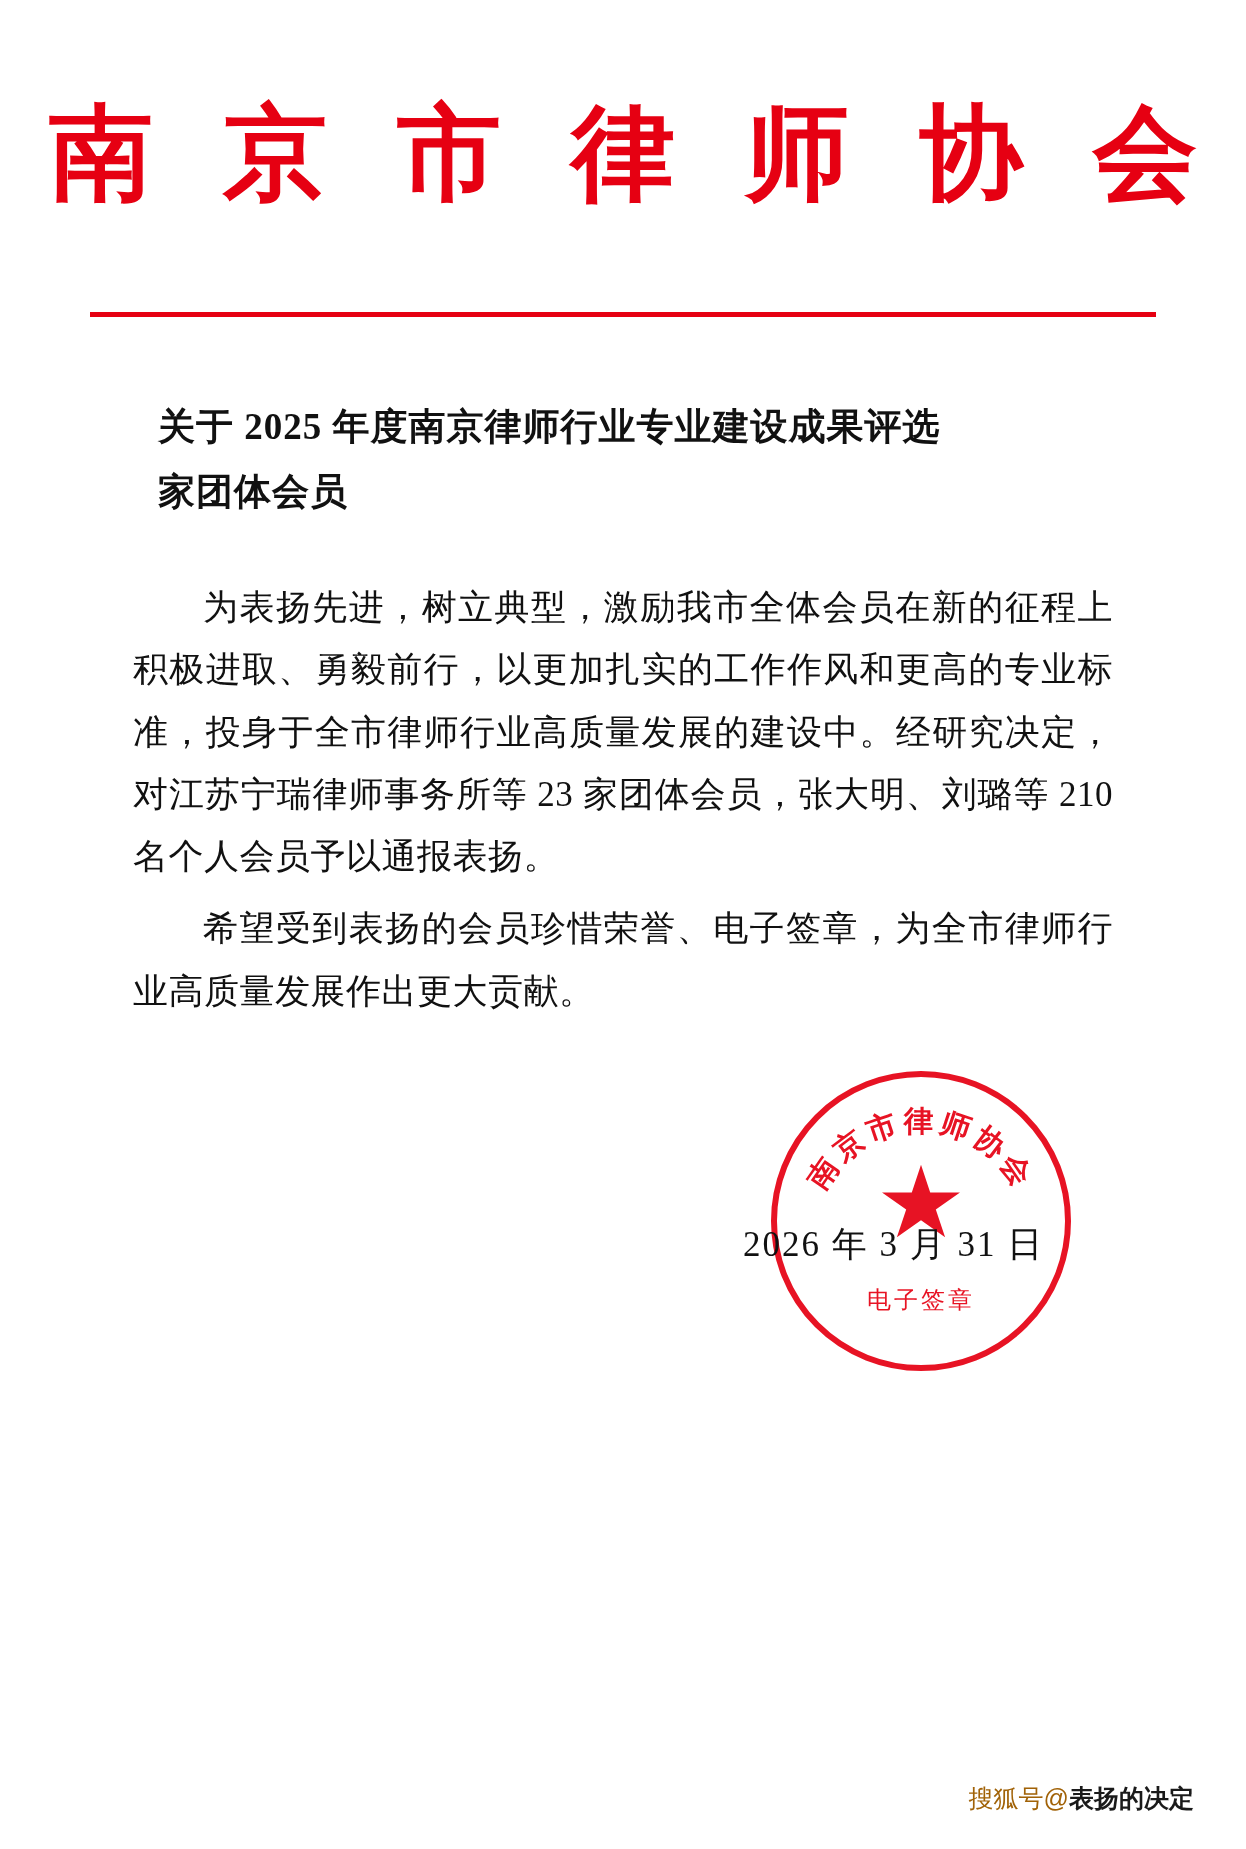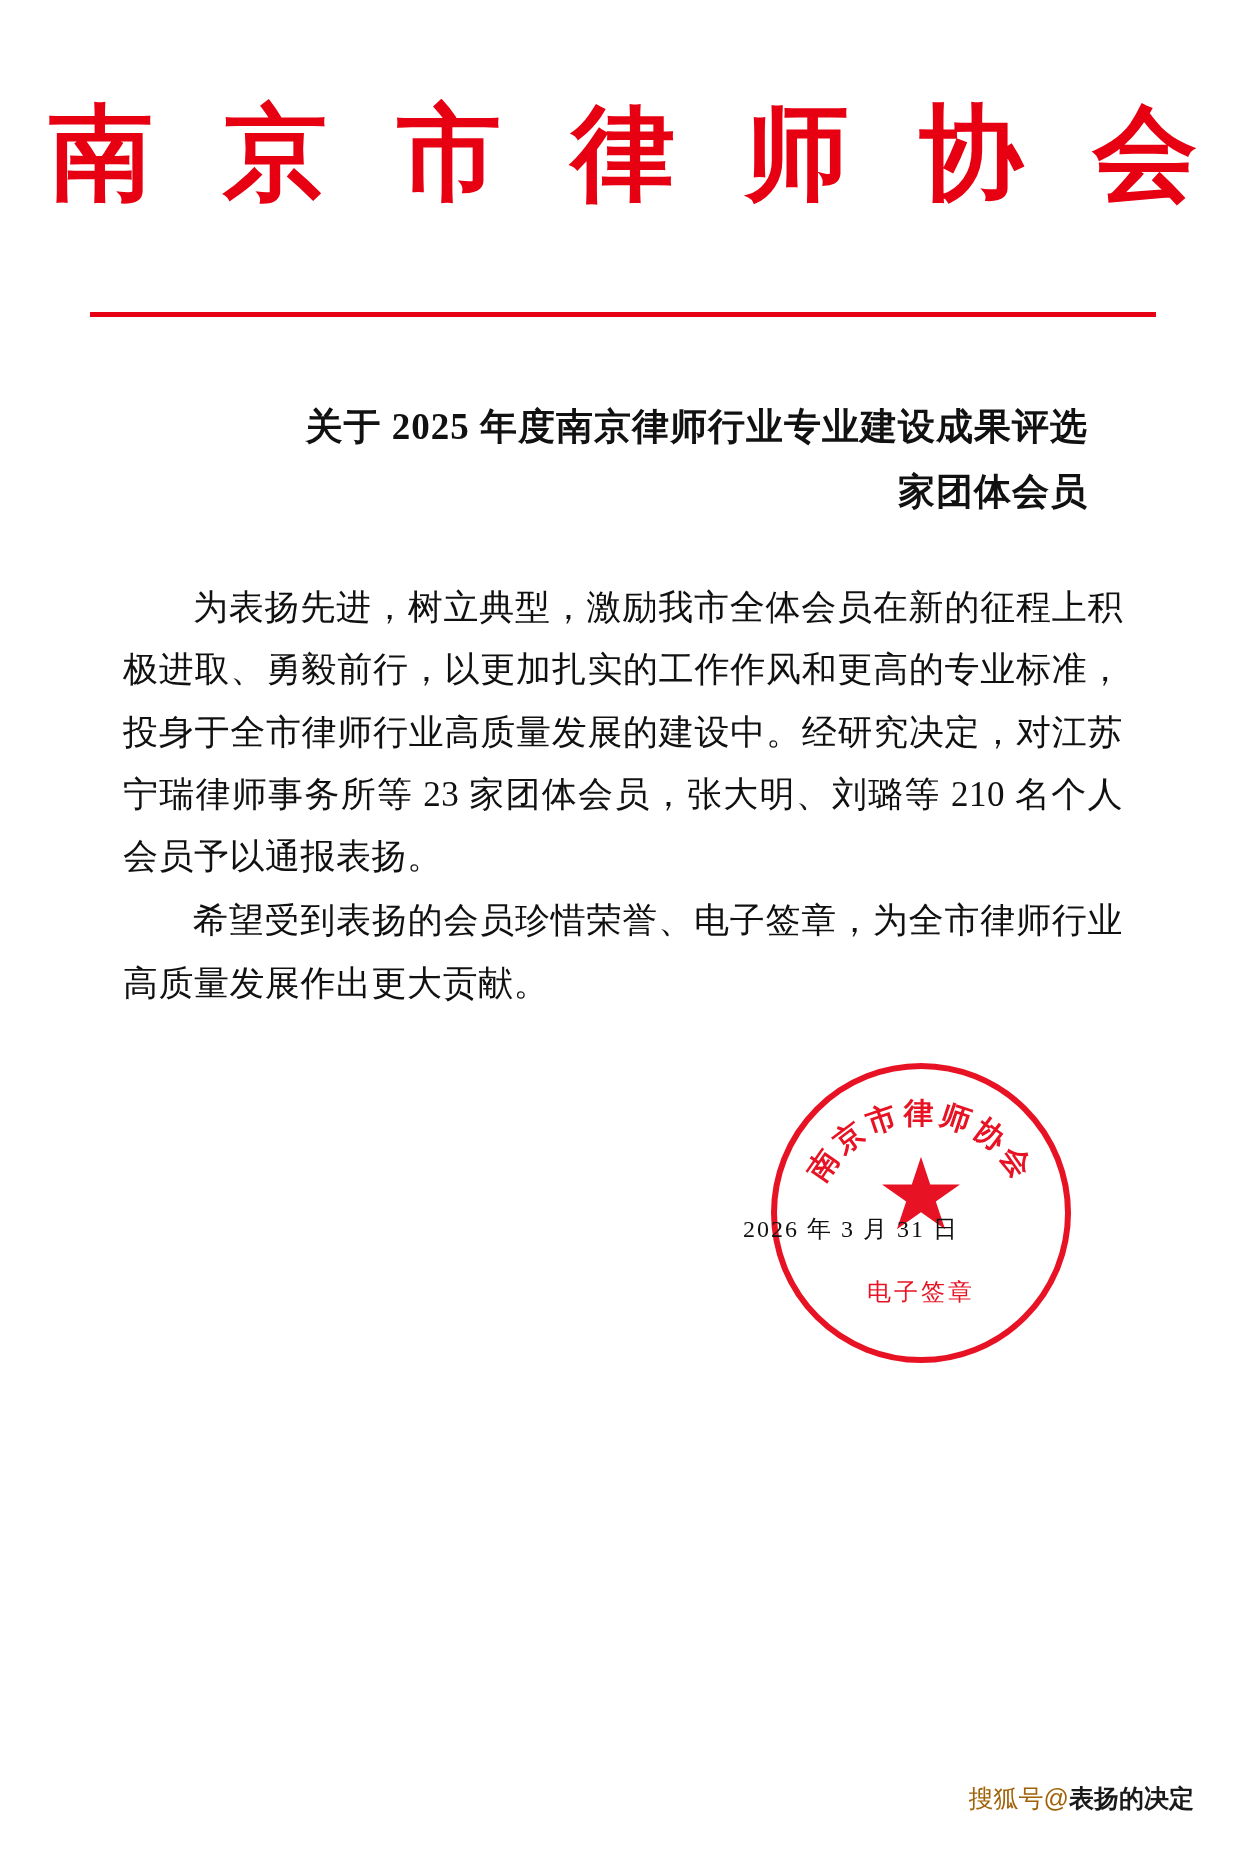--- a/index.html
+++ b/index.html
@@ -50,7 +50,7 @@
   .doc-title {
     margin: 78px auto 0 auto;
     width: 930px;
-    text-align: right;
+    text-align: left;
     font-weight: 700;
     font-size: 37px;
     line-height: 1.75;

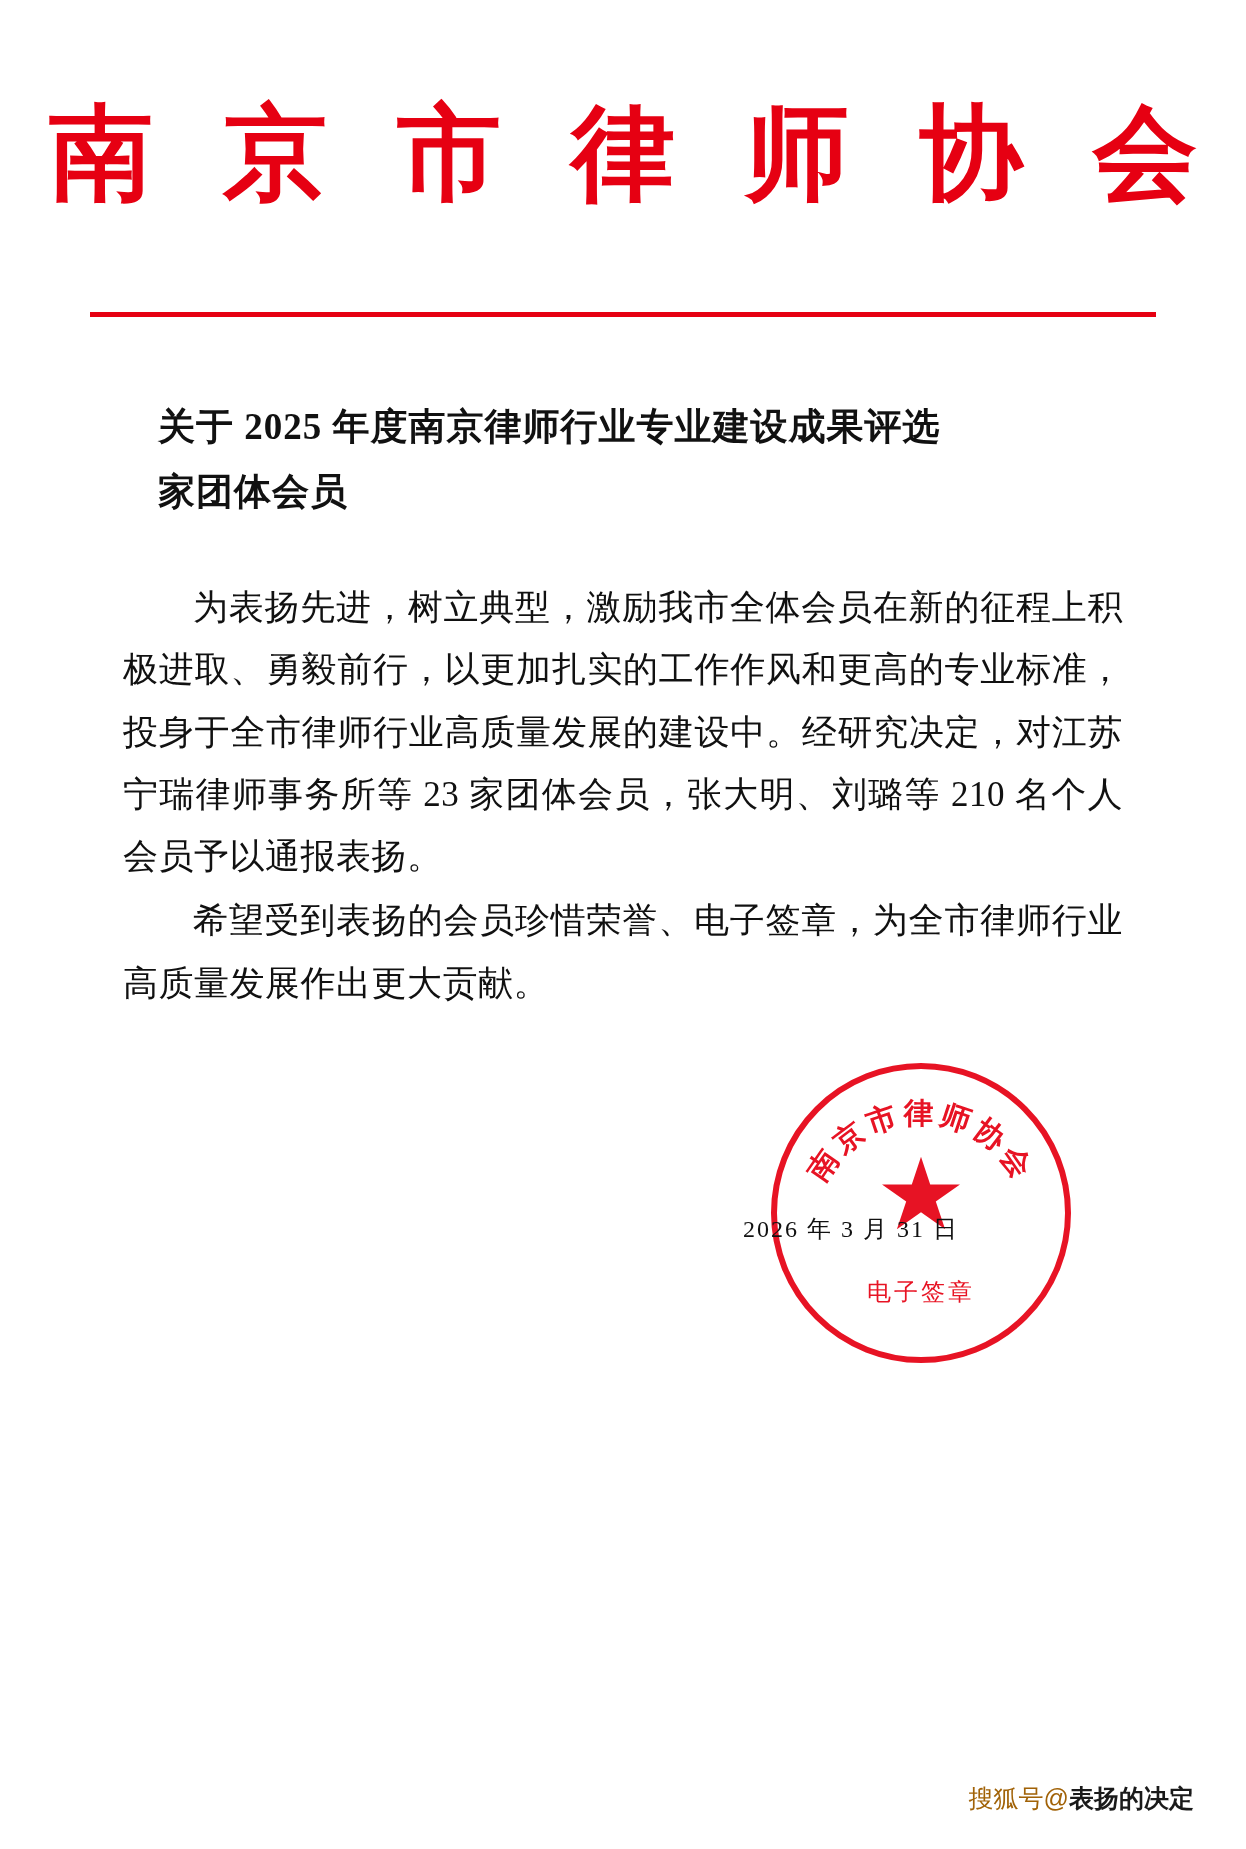--- a/index.html
+++ b/index.html
@@ -70,7 +70,7 @@
     text-justify: inter-ideograph;
     text-indent: 2em;
     letter-spacing: 0.5px;
-    margin: 0;
+    margin: 10px;
   }
   .para + .para {
     margin-top: 2px;

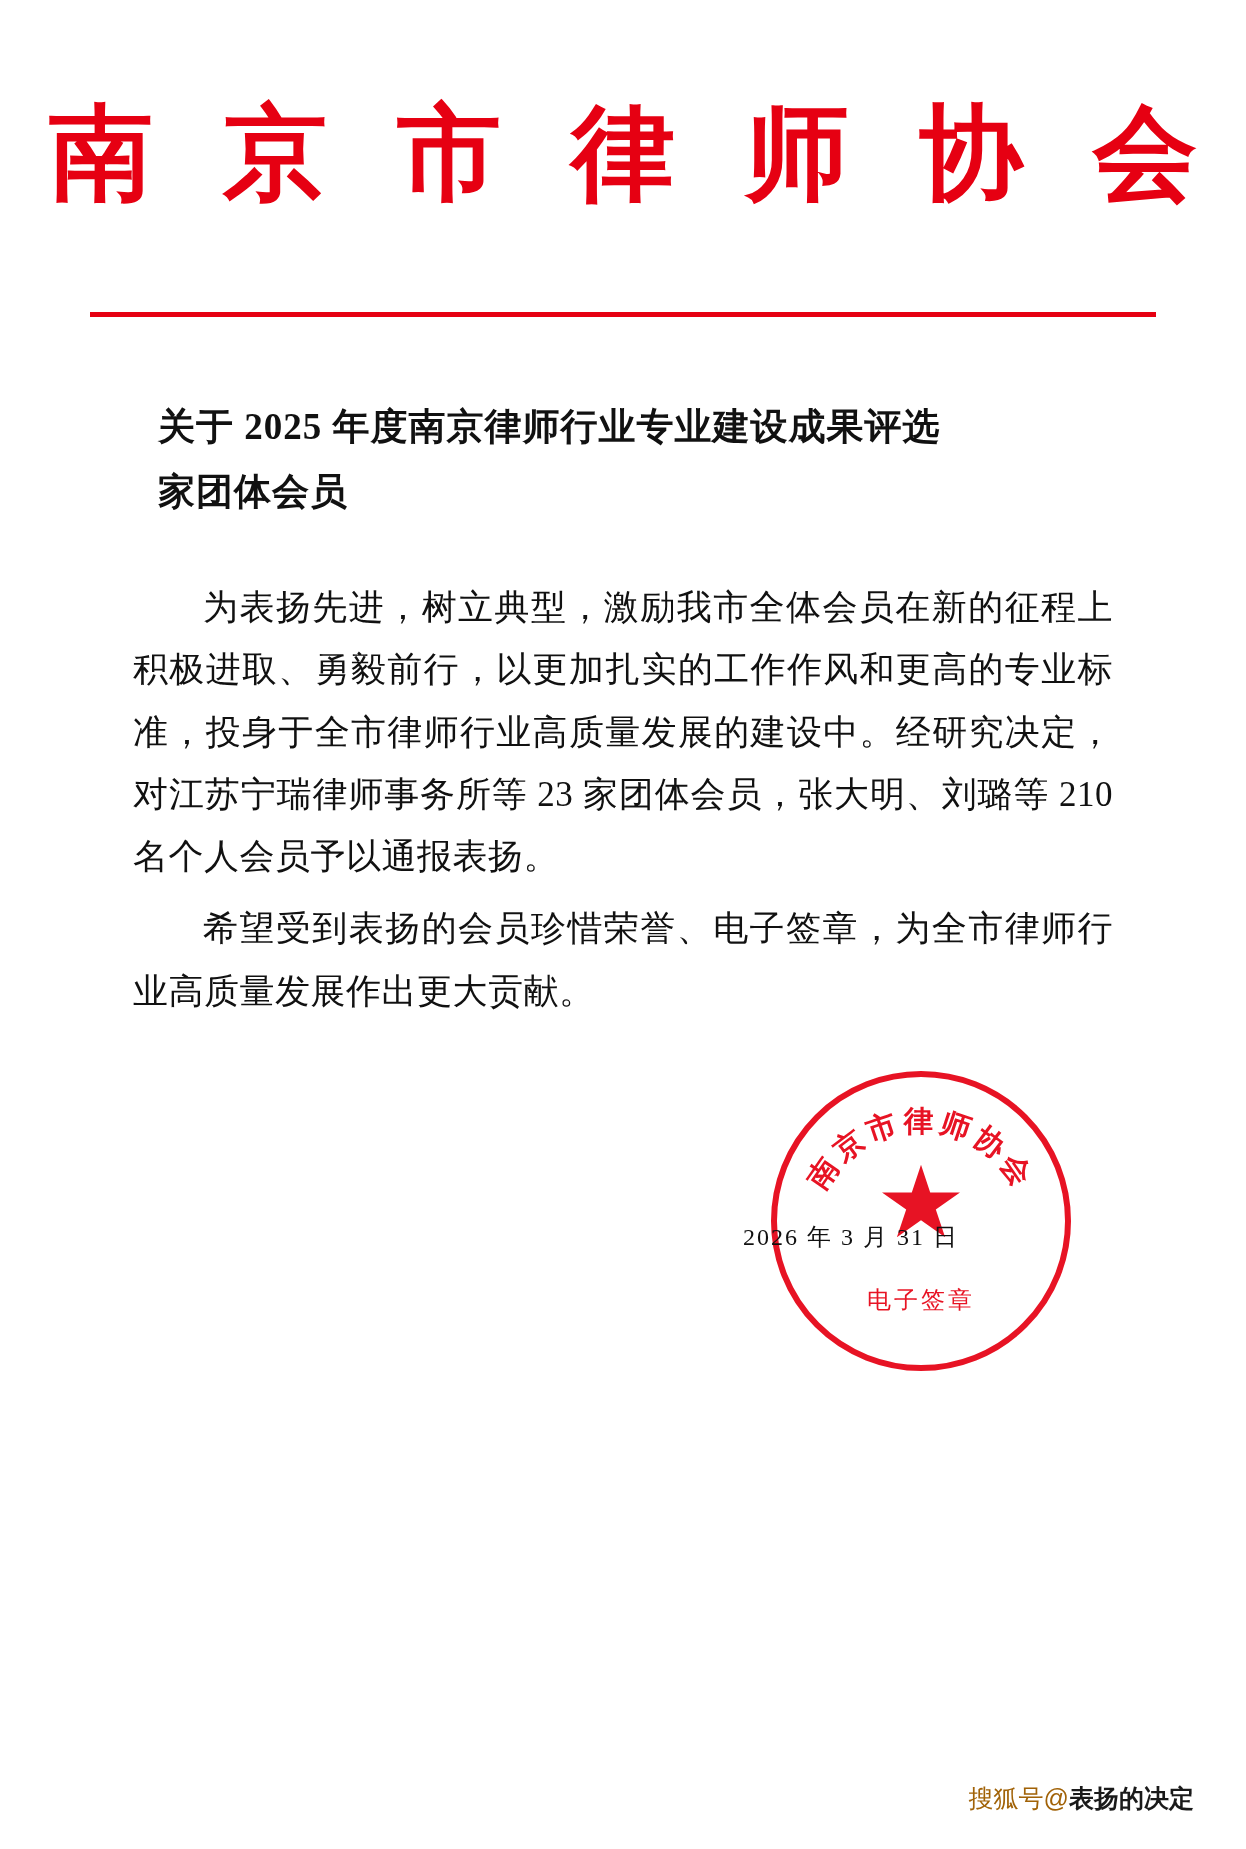--- a/index.html
+++ b/index.html
@@ -135,7 +135,7 @@
     position: absolute;
     left: 620px;
     top: 150px;
-    font-size: 24px;
+    font-size: 35px;
     letter-spacing: 2px;
     color: #111;
     white-space: nowrap;

